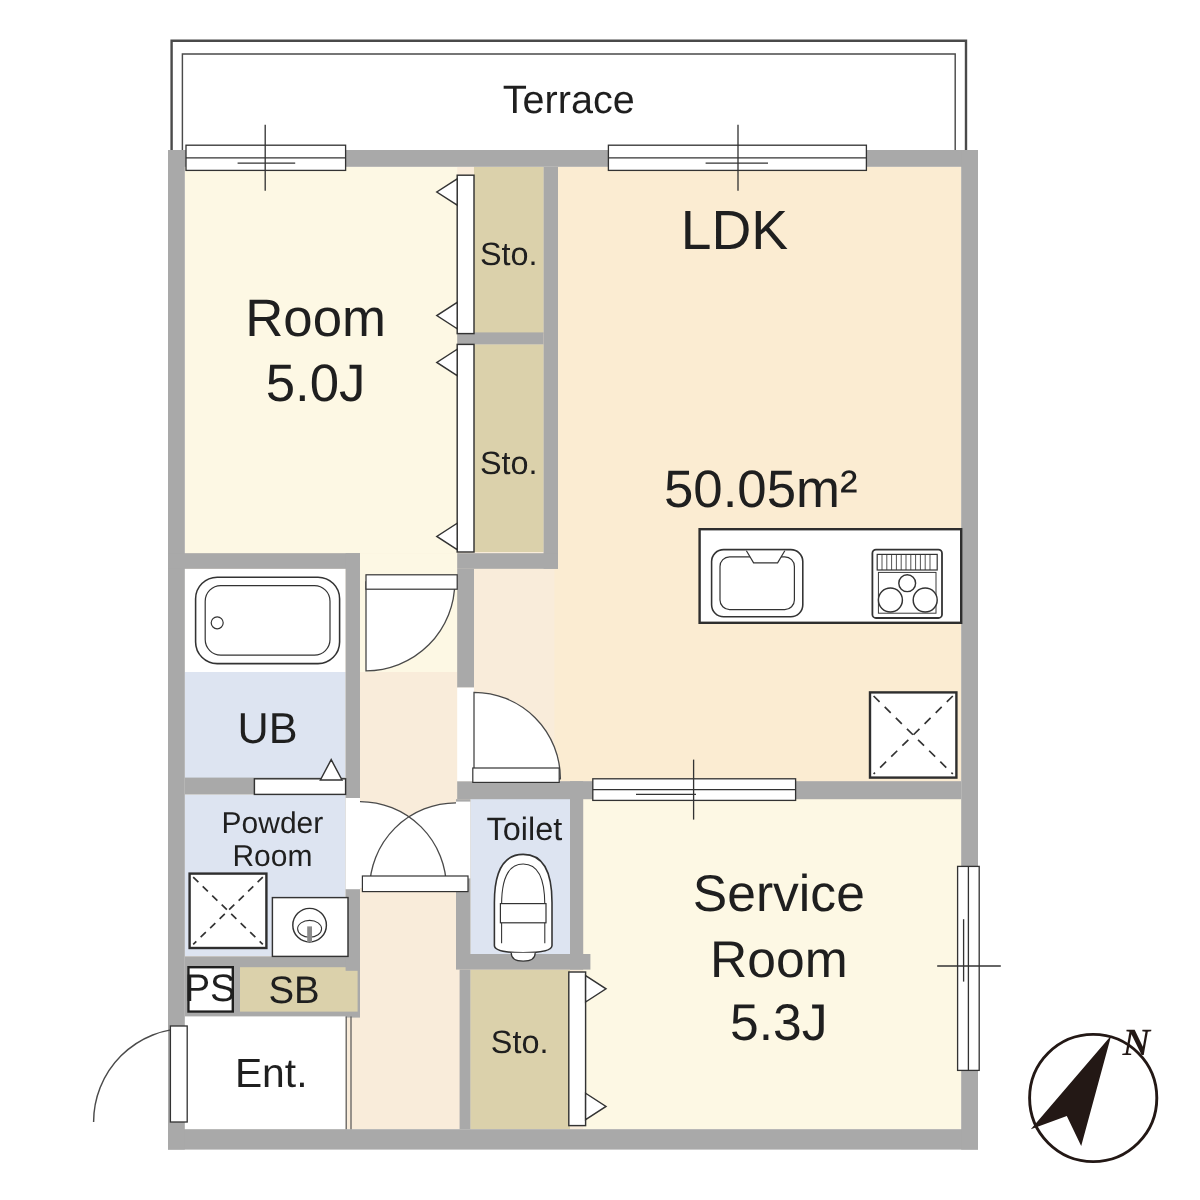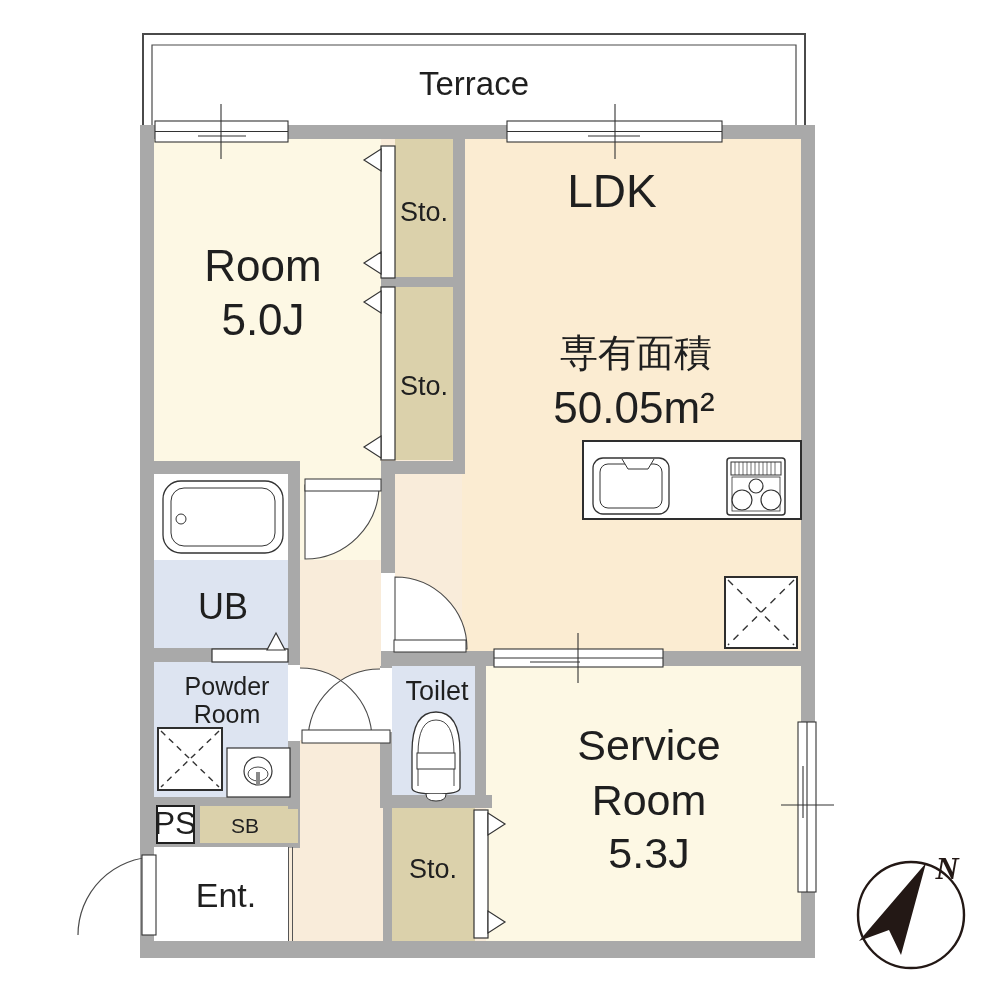--- a/index.html
+++ b/index.html
@@ -212,7 +212,6 @@
   <div class="lbl" style="left:424px;top:212px;font-size:27px;">Sto.</div>
   <div class="lbl" style="left:424px;top:386px;font-size:27px;">Sto.</div>
   <div class="lbl" style="left:612px;top:192px;font-size:46px;">LDK</div>
-  <div class="lbl" style="left:636px;top:353px;font-size:38px;">専有面積</div>
   <div class="lbl" style="left:634px;top:408px;font-size:44px;">50.05m²</div>
   <div class="lbl" style="left:223px;top:607px;font-size:36px;">UB</div>
   <div class="lbl" style="left:227px;top:686px;font-size:25px;">Powder</div>

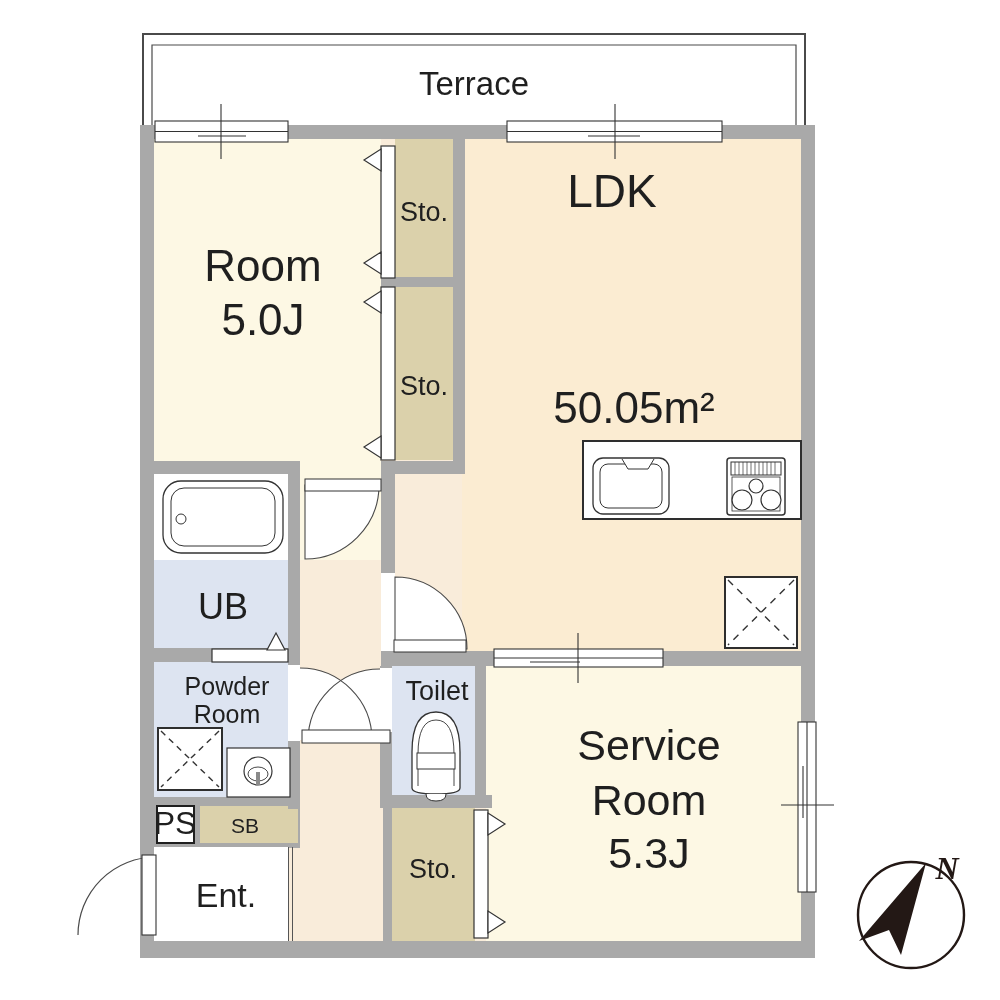--- a/index.html
+++ b/index.html
@@ -222,7 +222,7 @@
   <div class="lbl" style="left:649px;top:853px;font-size:43px;">5.3J</div>
   <div class="lbl" style="left:433px;top:869px;font-size:27px;">Sto.</div>
   <div class="lbl" style="left:175px;top:824px;font-size:32px;">PS</div>
-  <div class="lbl" style="left:245px;top:826px;font-size:21px;">SB</div>
+  <div class="lbl" style="left:245px;top:826px;font-size:32px;">SB</div>
   <div class="lbl" style="left:226px;top:895px;font-size:34px;">Ent.</div>
 </div>
 

